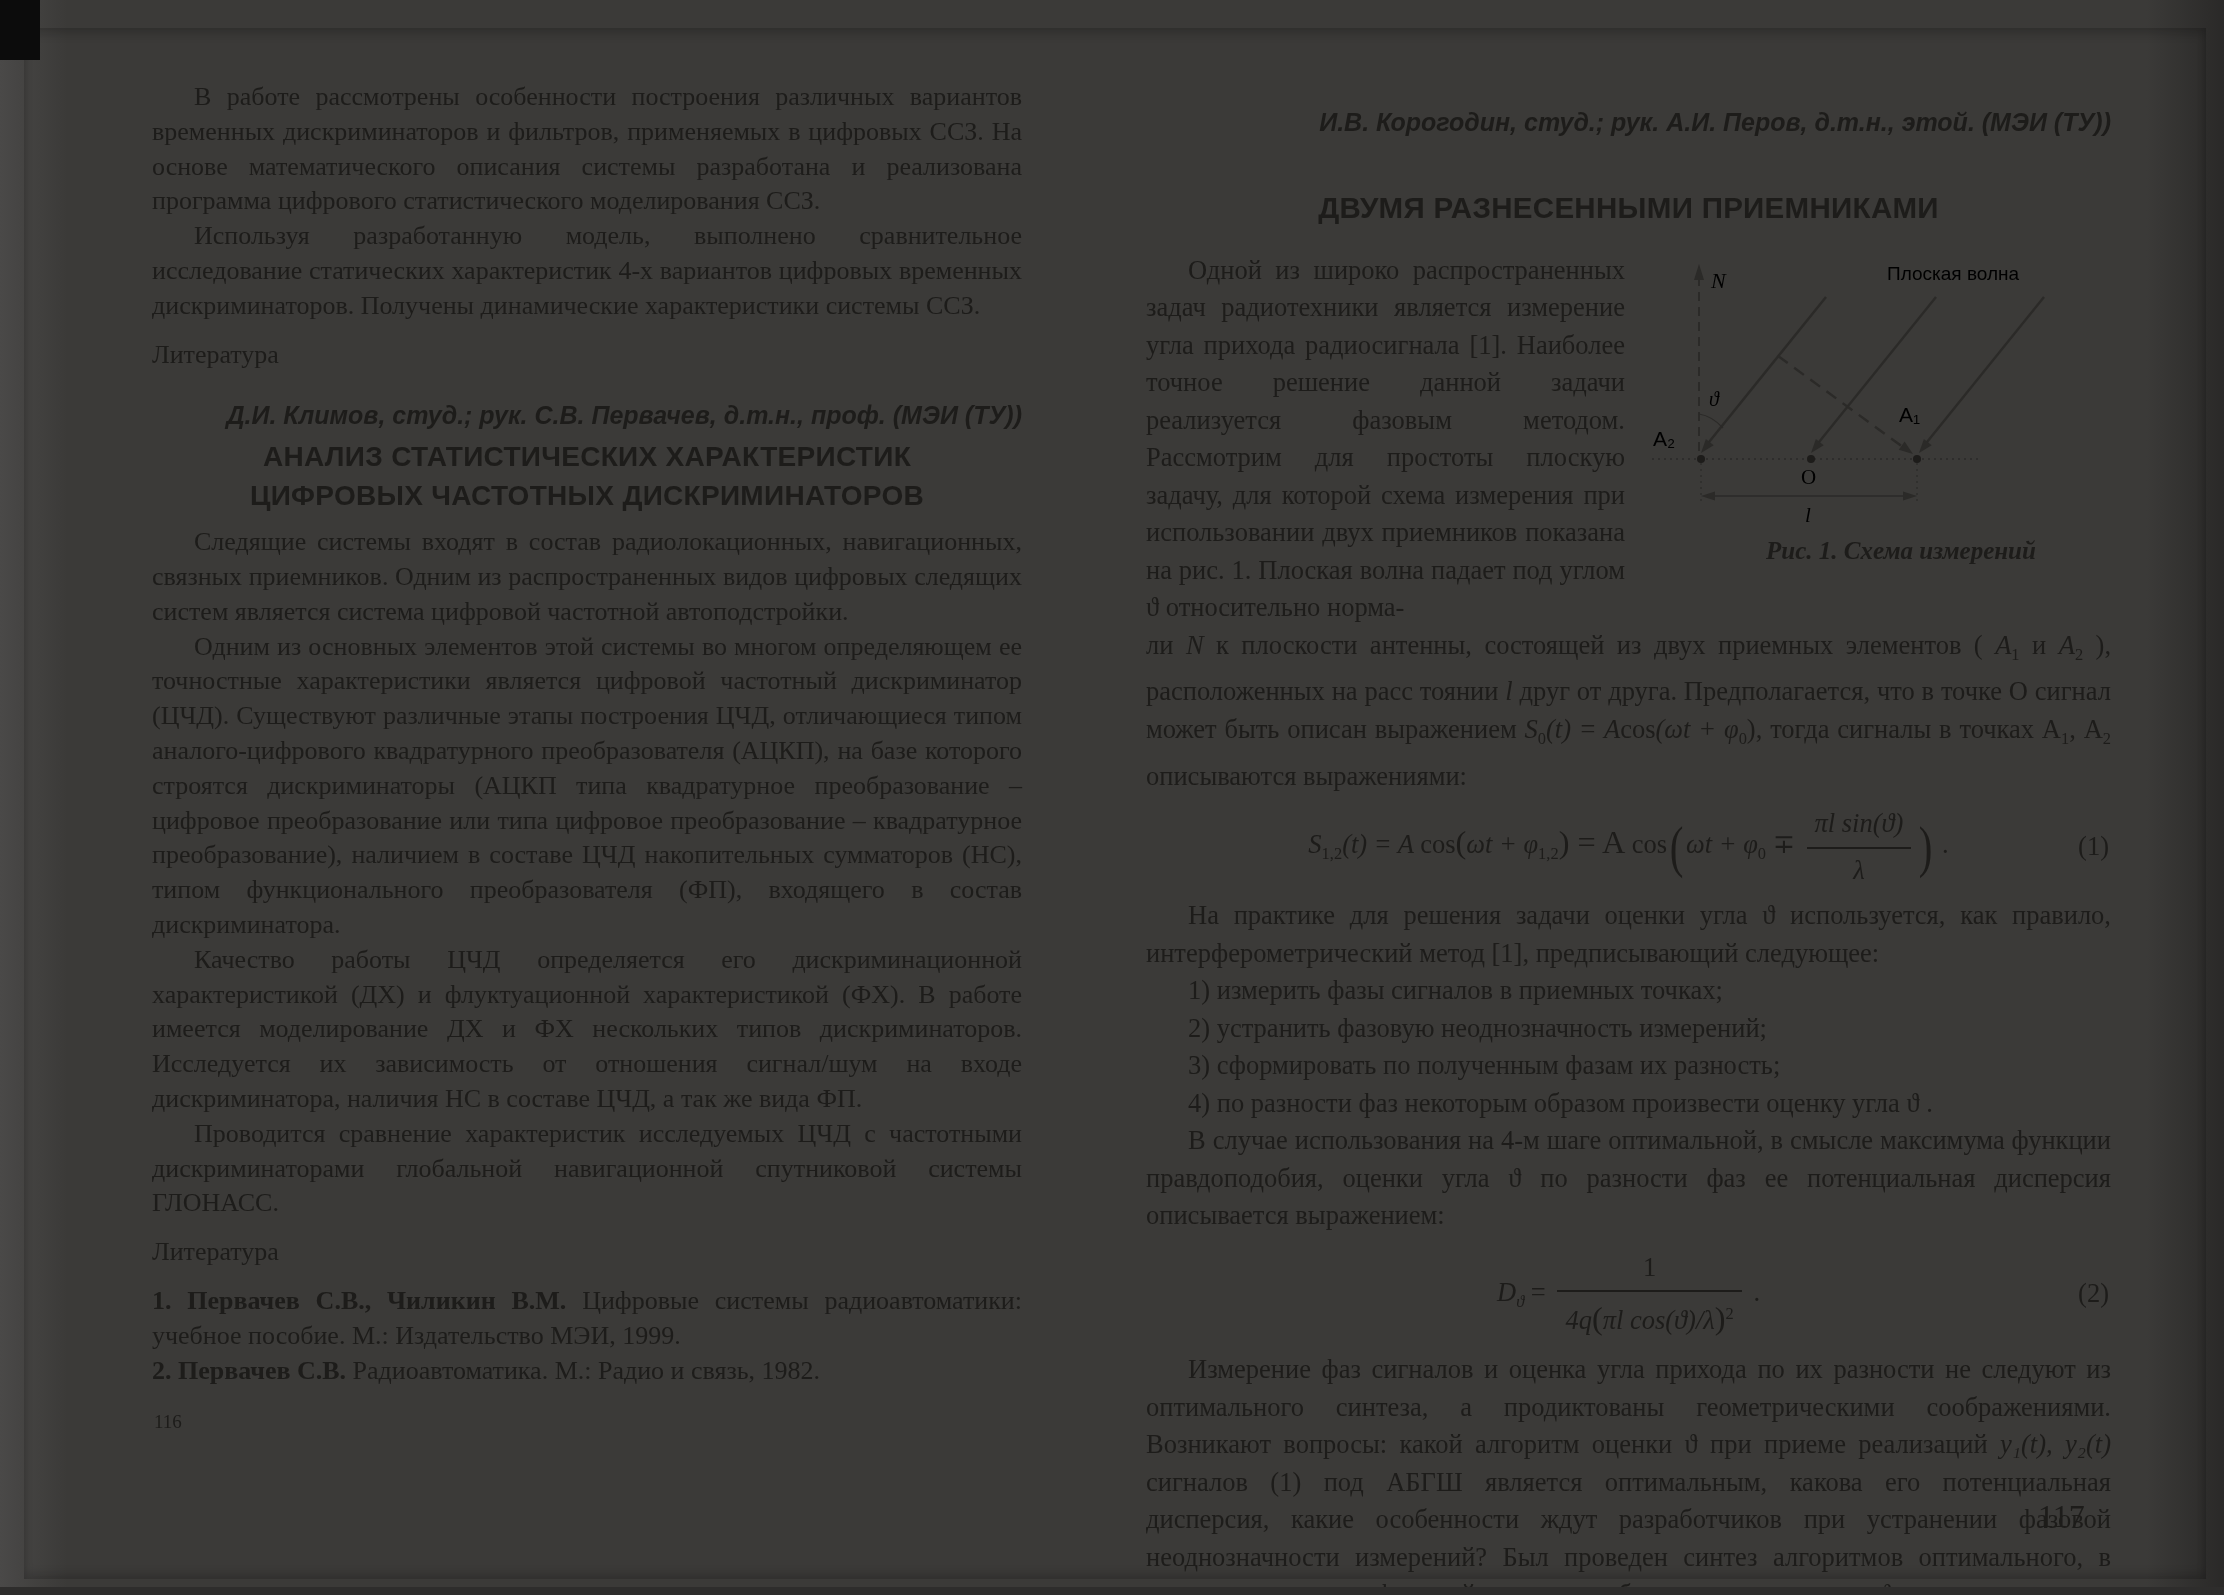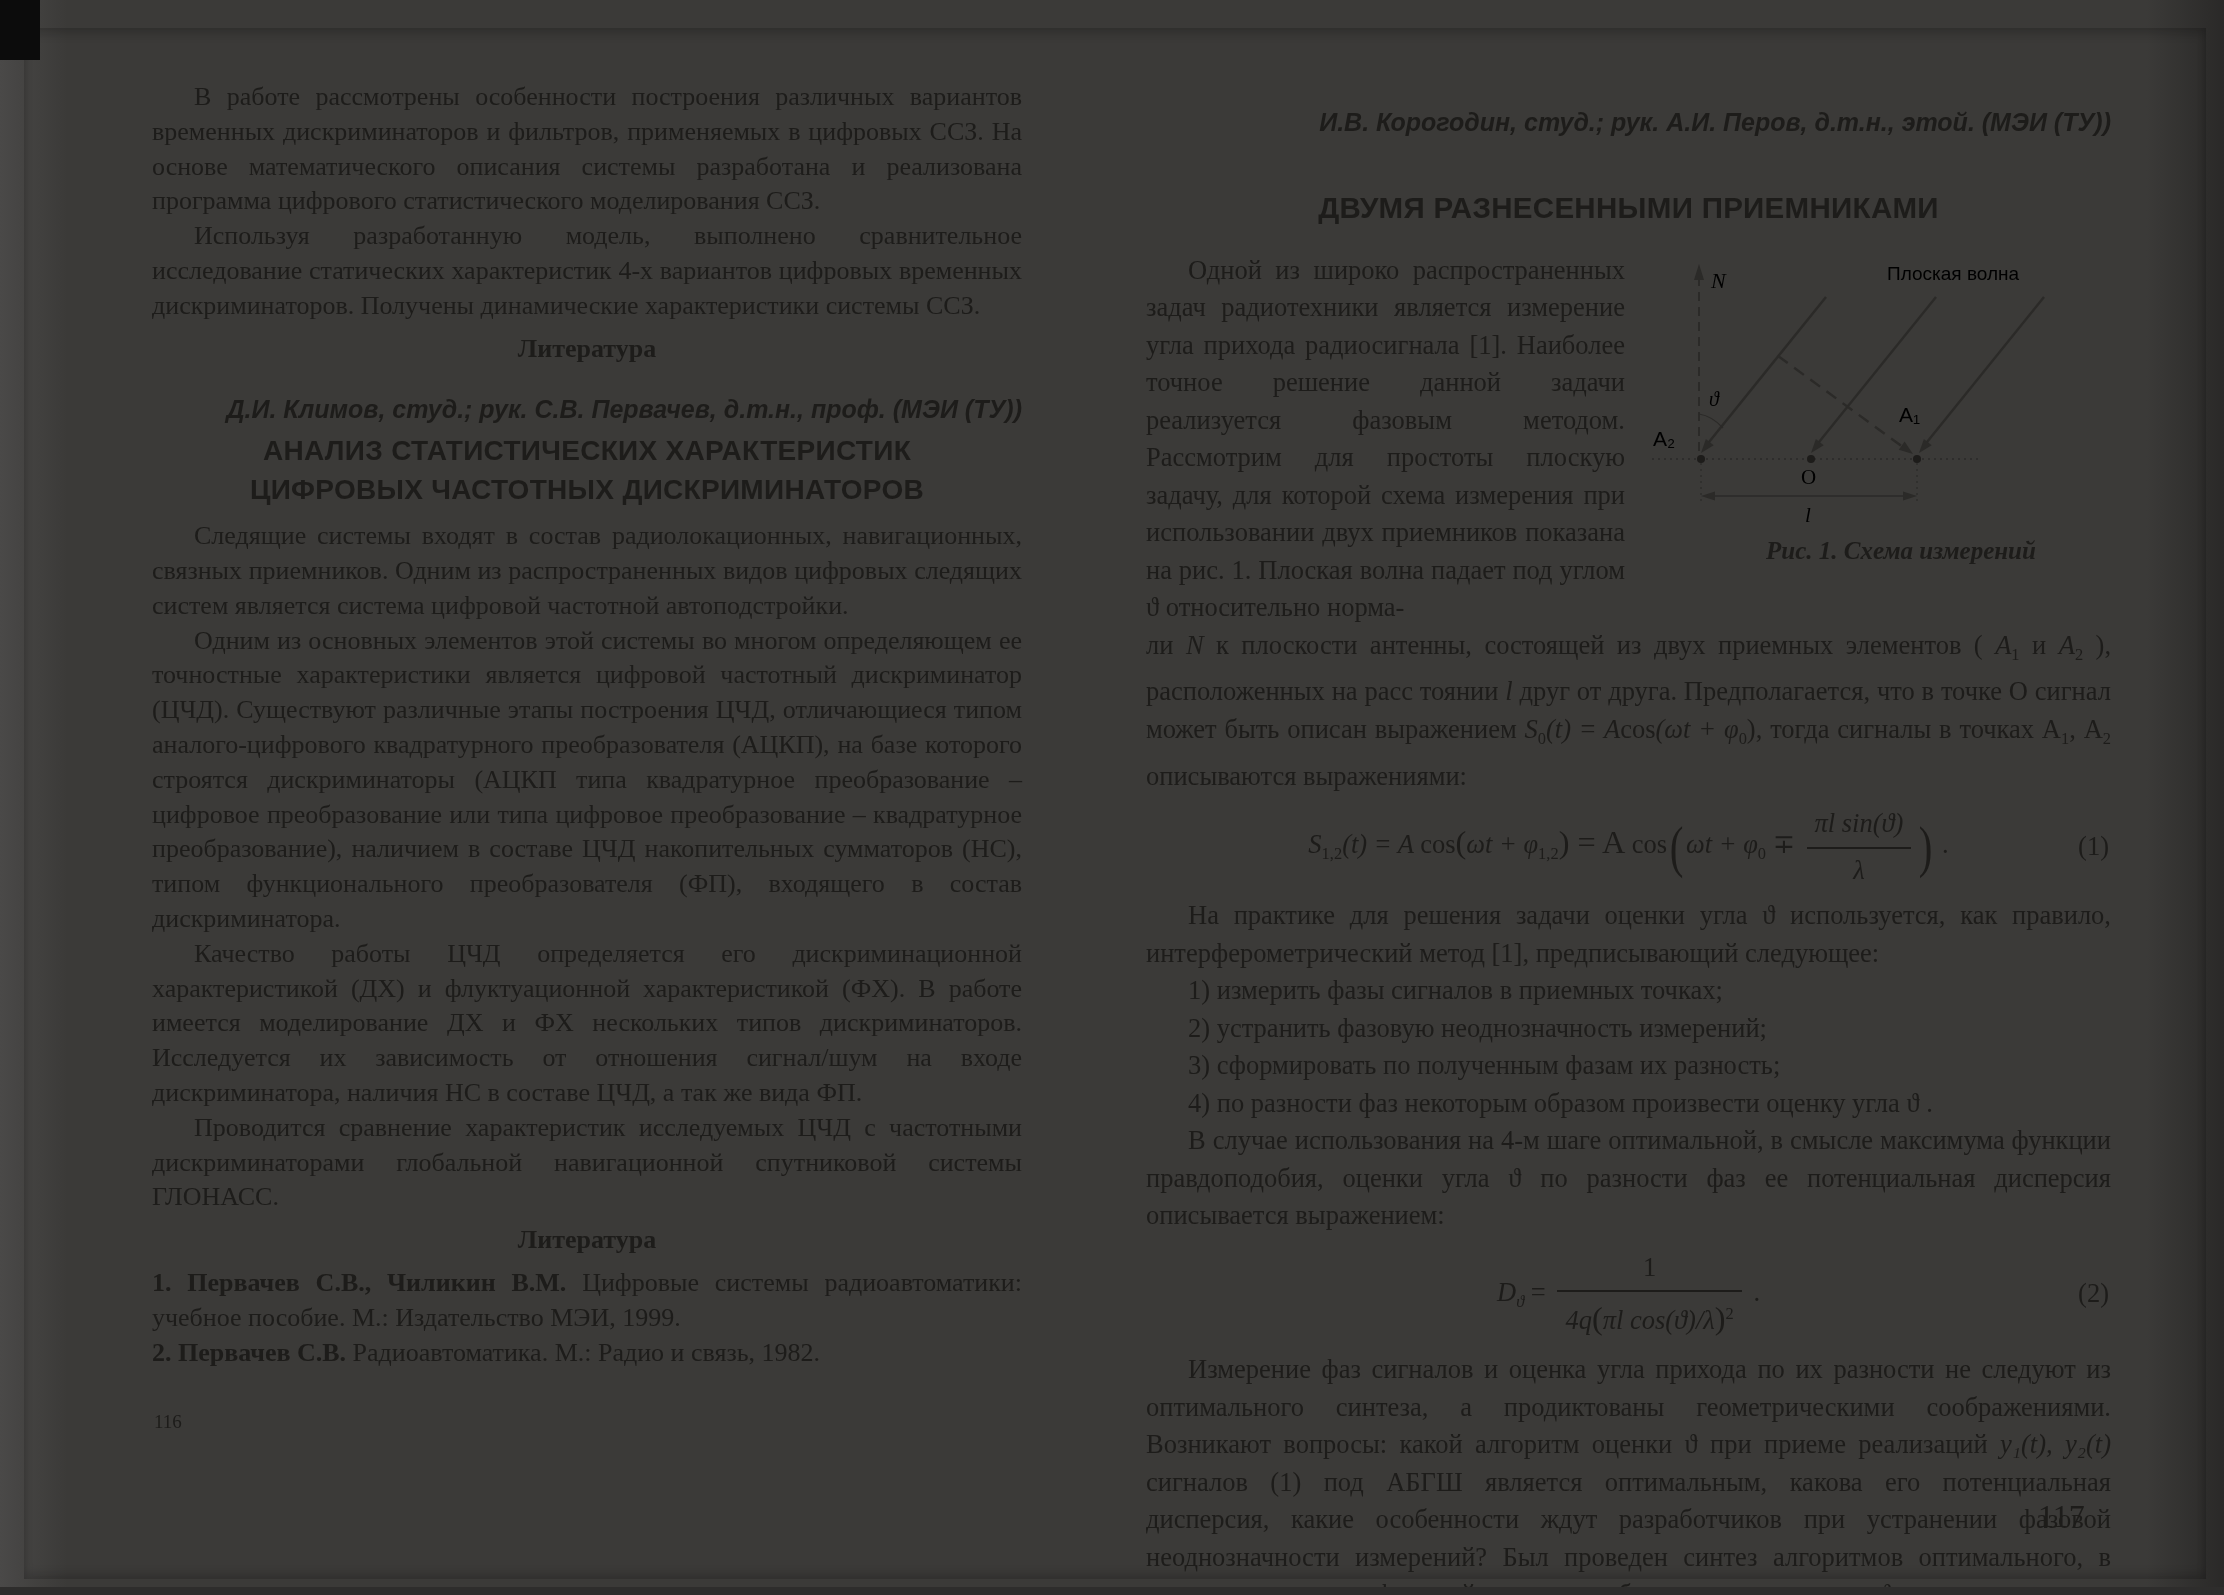--- a/index.html
+++ b/index.html
@@ -20,7 +20,7 @@
       text-align:justify;}
   p{margin:0;text-indent:42px;}
   p.noind{text-indent:0;}
-  .lit-head{margin:8px 0;text-align:center;font-weight:bold;text-indent:0;}
+  .lit-head{margin:14px 0;font-weight:normal;text-indent:0;}
   .lit-item{text-indent:0;text-align:justify;}
   .lit-item .b{font-weight:bold;}
   .author{font-family:"Liberation Sans","DejaVu Sans",sans-serif;font-weight:bold;font-style:italic;

